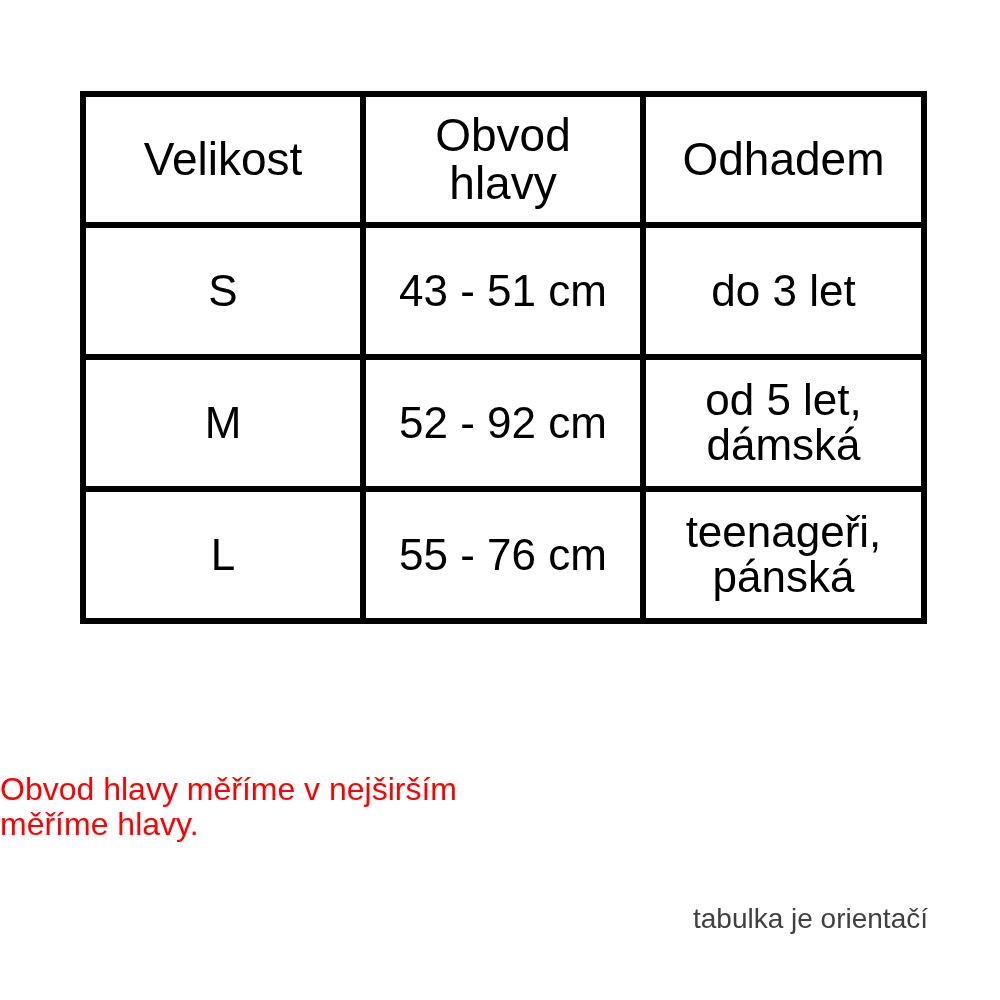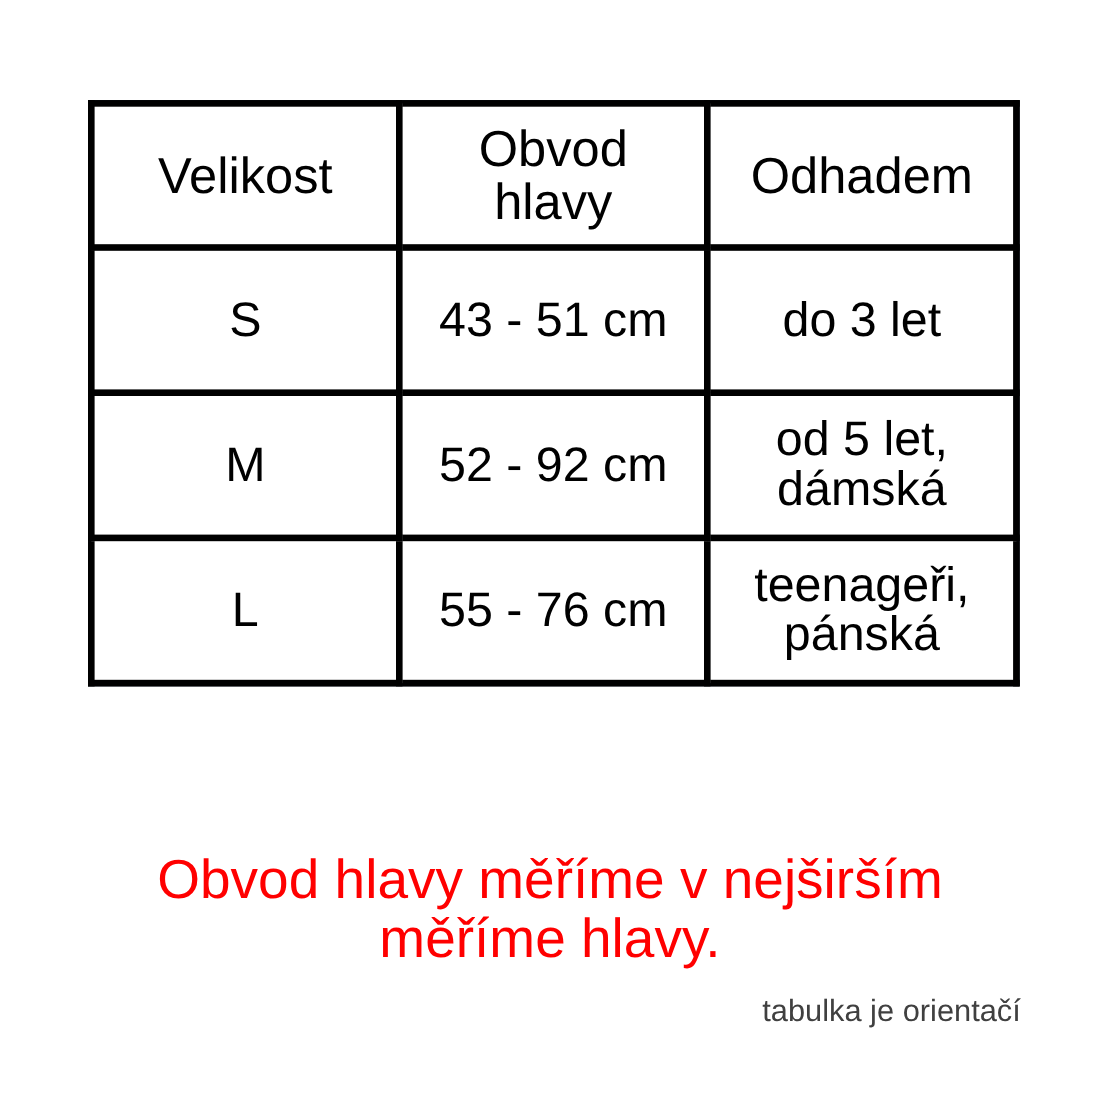--- a/index.html
+++ b/index.html
@@ -32,7 +32,7 @@
     width: 841px;
     border-collapse: collapse;
     table-layout: fixed;
-    background: #0f172a;
+    background: #6d28d9;
   }
   .size-table col.c-size  { width: 280px; }
   .size-table col.c-circ  { width: 280px; }

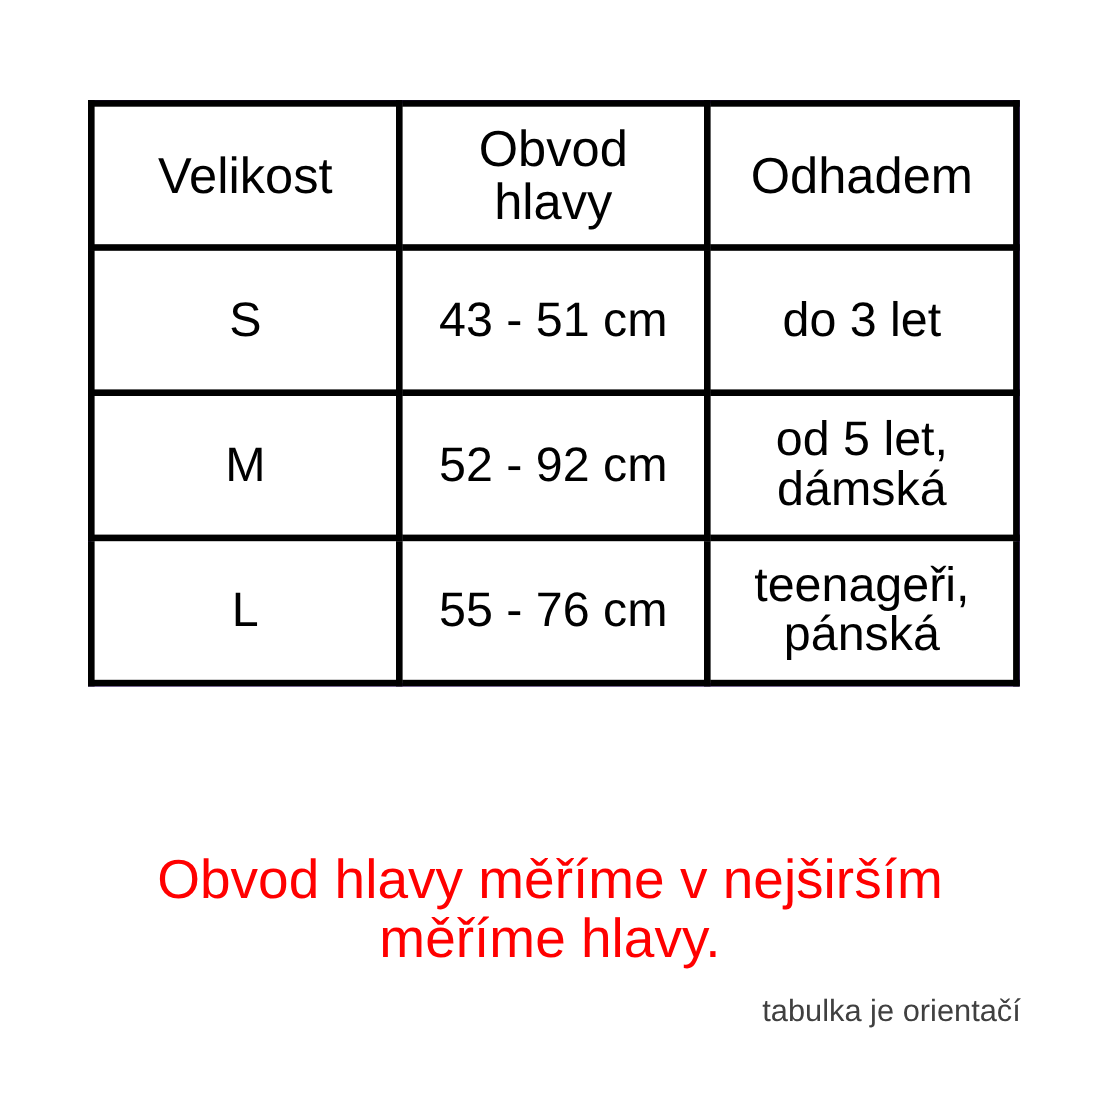--- a/index.html
+++ b/index.html
@@ -74,9 +74,9 @@
     left: 0;
     top: 772px;
     width: 1000px;
-    text-align: center;
+    text-align: left;
     color: #ff0000;
-    font-size: 50px;
+    font-size: 32px;
     line-height: 1.08;
   }
   .note > span {

